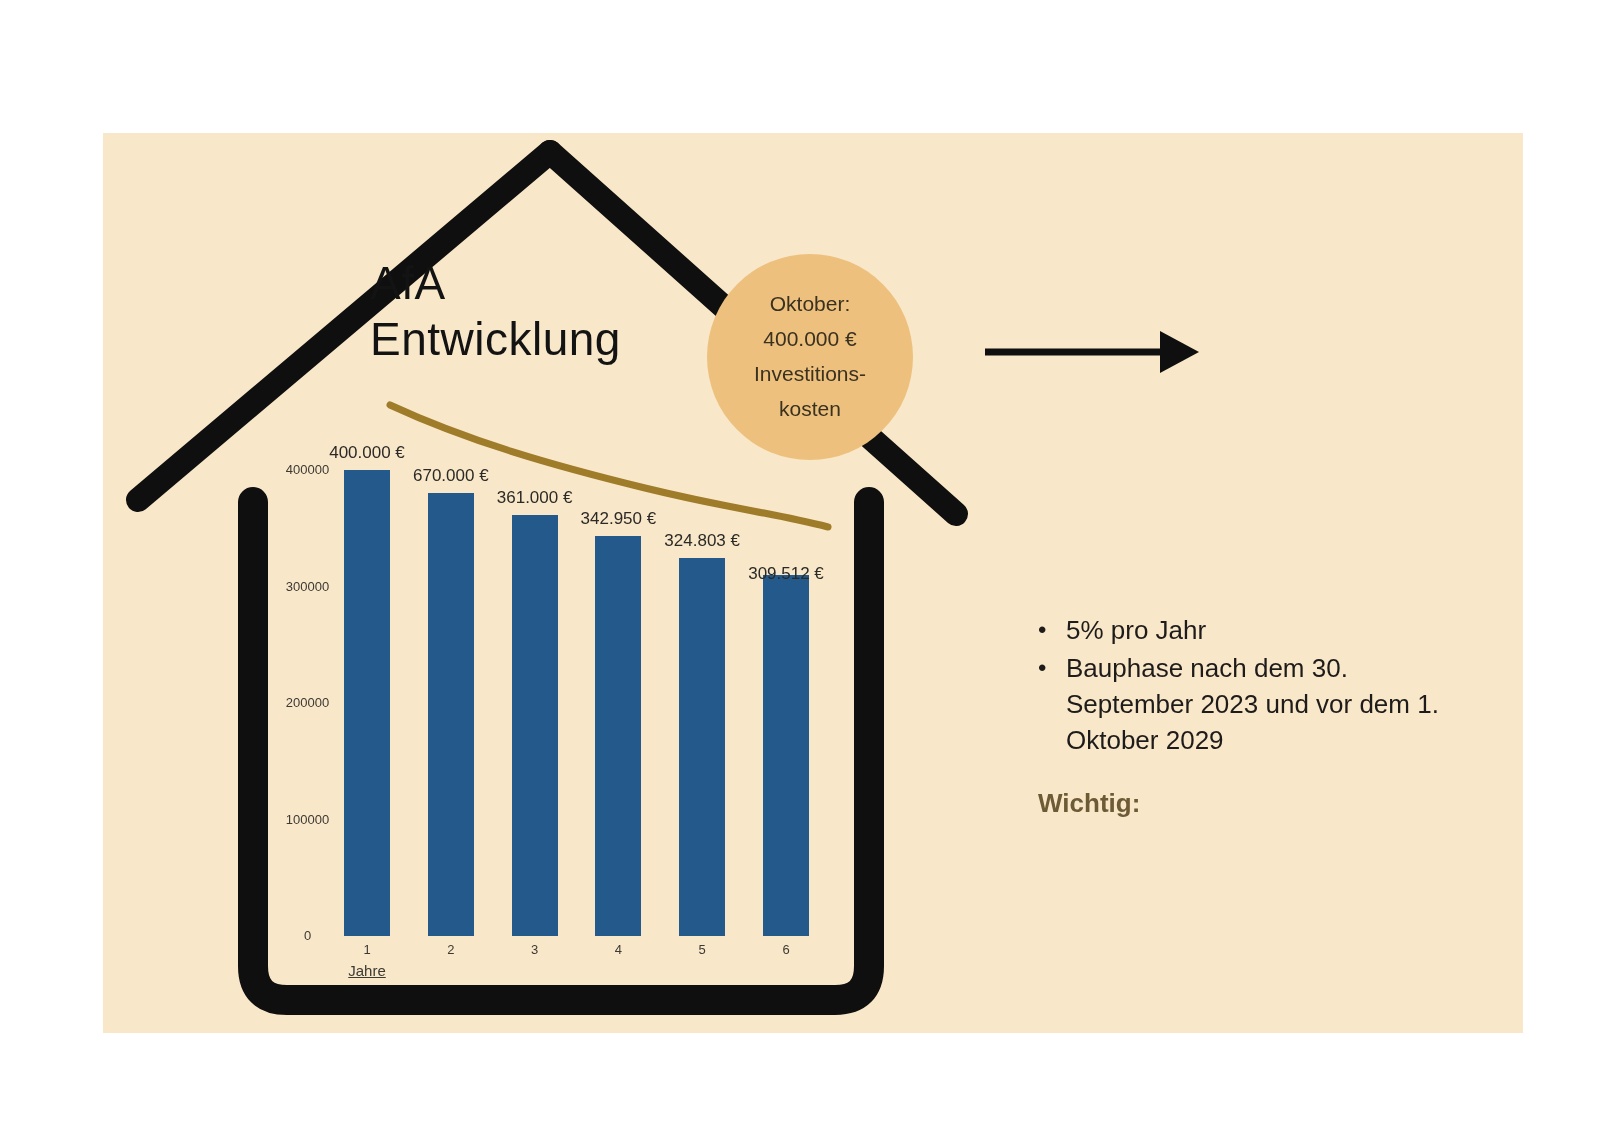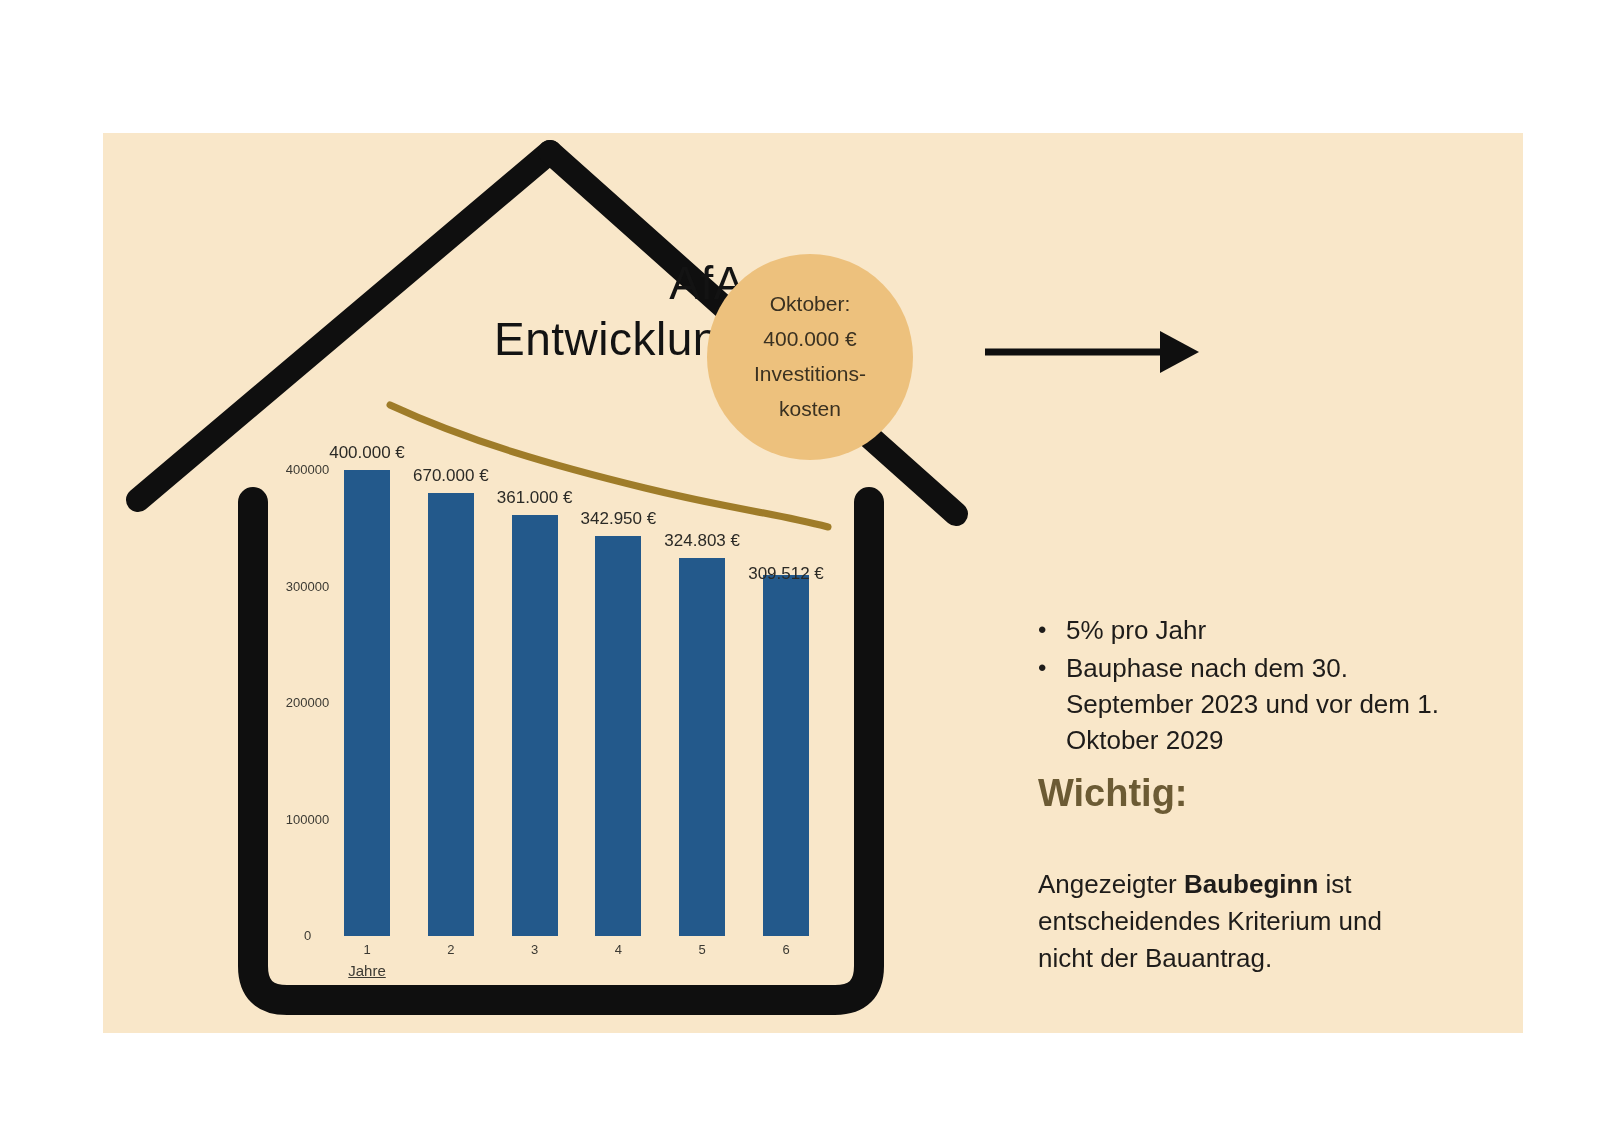--- a/index.html
+++ b/index.html
@@ -13,7 +13,7 @@
     overflow:hidden;font-family:"Liberation Sans","DejaVu Sans",sans-serif;}
   .panel{position:absolute;left:103px;top:133px;width:1420px;height:900px;background:var(--panel);}
   .art{position:absolute;left:0;top:0;pointer-events:none;}
-  .title{position:absolute;left:370px;top:255px;width:375px;text-align:right;
+  .title{position:absolute;left:370px;top:255px;width:375px;text-align:left;
     font-size:46px;line-height:56px;color:#131313;font-weight:400;letter-spacing:.5px;}
   .badge{position:absolute;width:206px;height:206px;border-radius:50%;text-align:center;box-sizing:border-box;}
   .badge.beispiel{left:707px;top:254px;background:var(--beispiel_circle);color:var(--beispiel_text);

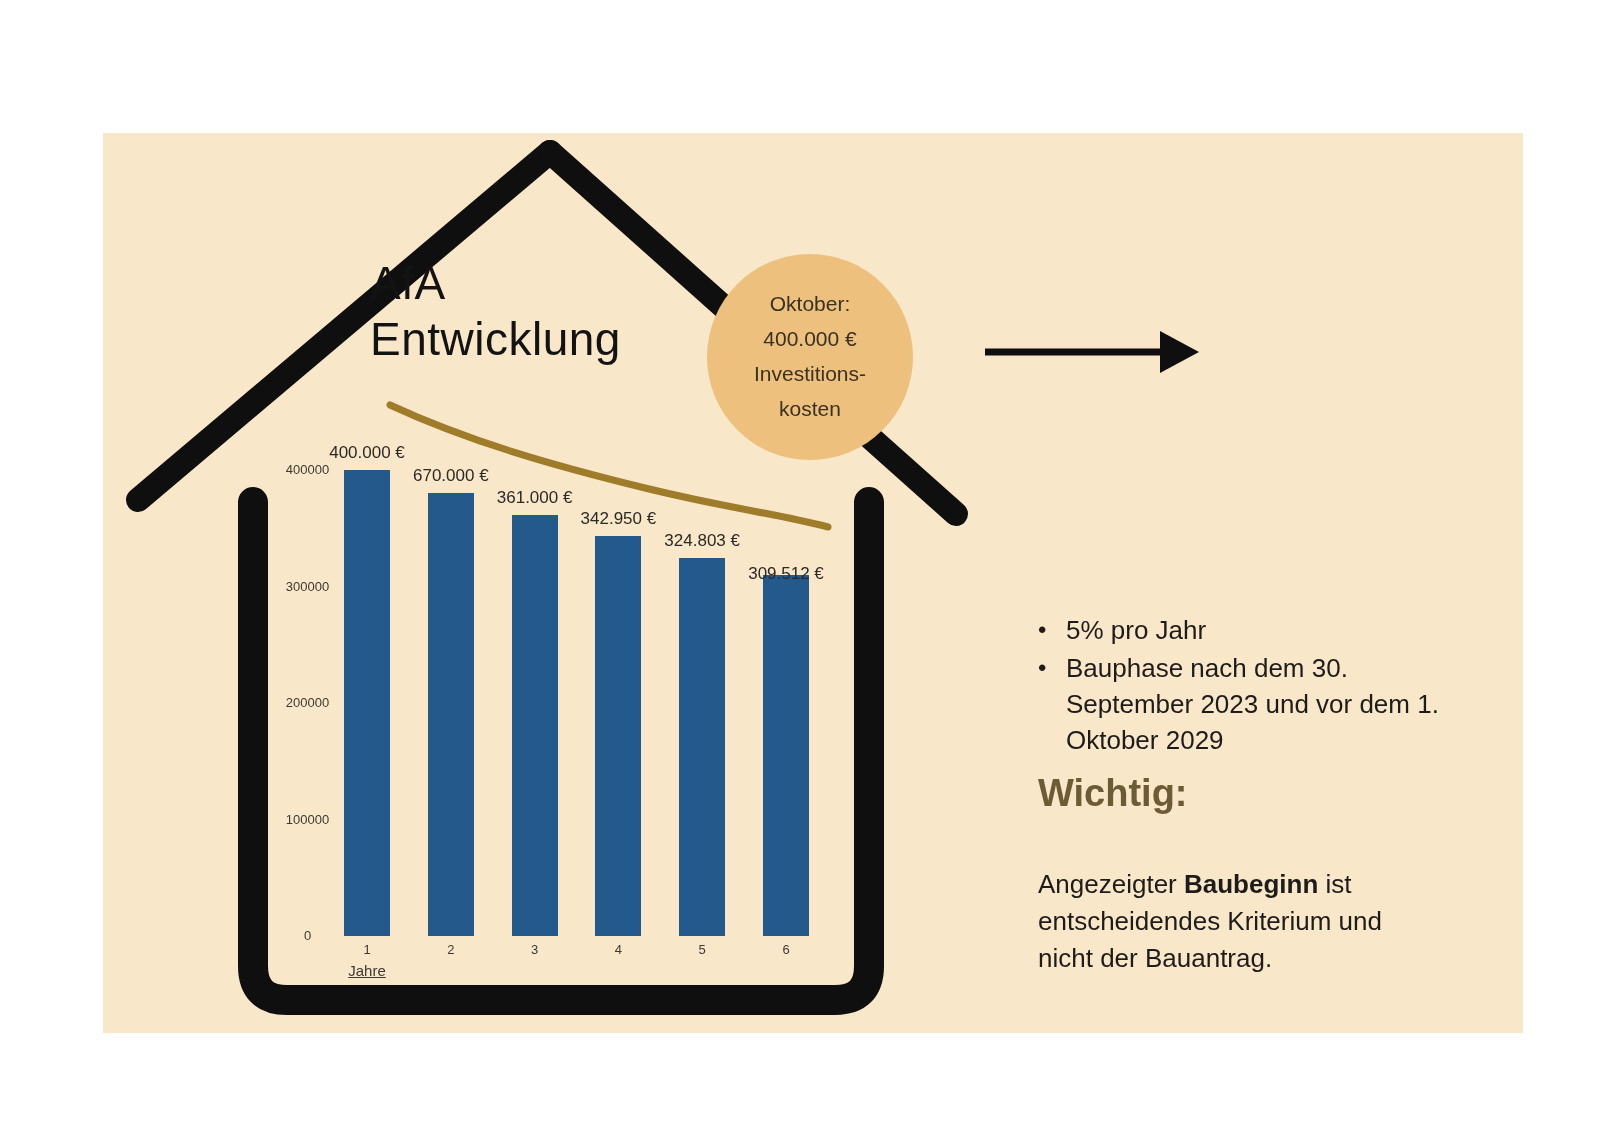--- a/index.html
+++ b/index.html
@@ -32,7 +32,7 @@
   .bullet-row{display:flex;margin-bottom:2px;}
   .bullet-dot{width:28px;flex:0 0 28px;font-size:24px;}
   .bullet-text{width:382px;}
-  .wichtig-heading{position:absolute;left:1038px;top:772px;font-size:38px;font-weight:700;color:var(--heading);text-align:right;}
+  .wichtig-heading{position:absolute;left:1038px;top:788px;font-size:26px;font-weight:700;color:var(--heading);text-align:right;}
   .wichtig-body{position:absolute;left:1038px;top:866px;width:400px;font-size:26px;line-height:37px;color:var(--text);}
   .wichtig-body b{font-weight:700;}
 </style>

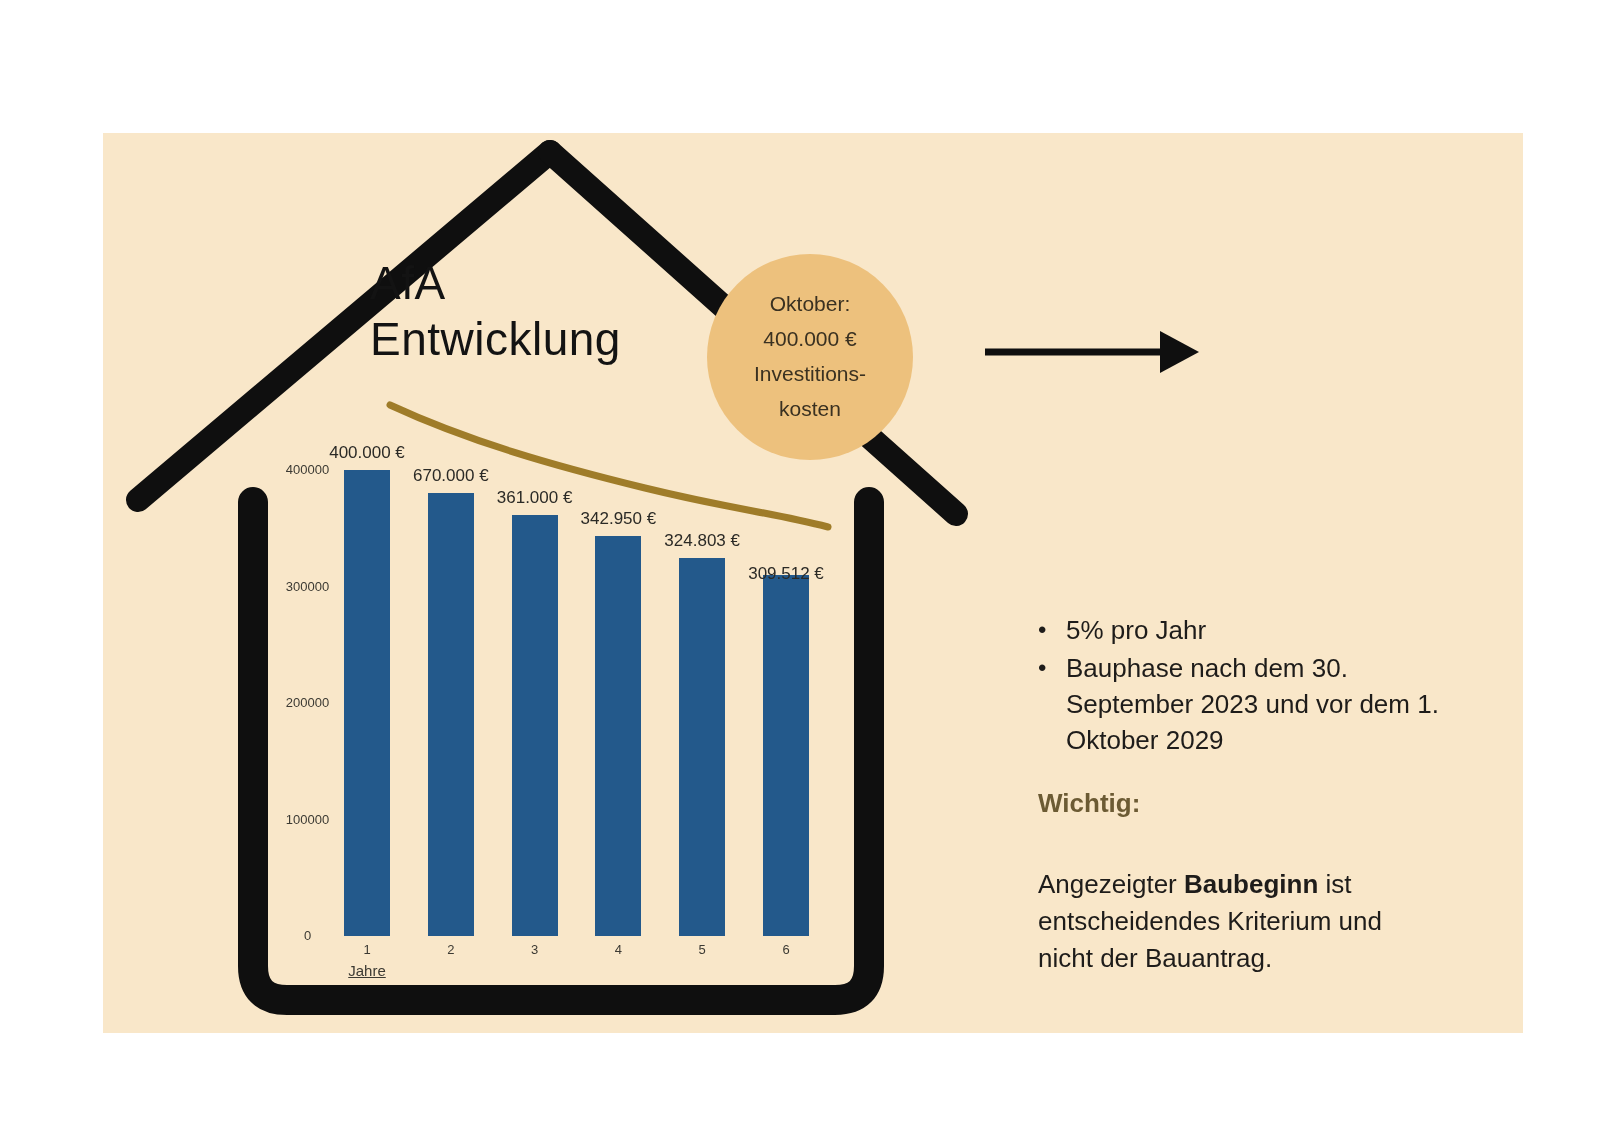--- a/index.html
+++ b/index.html
@@ -105,7 +105,6 @@
 
   <div class="wichtig-heading">Wichtig:</div>
 
-  <div class="wichtig-body"><span>Angezeigter </span><b>Baubeginn</b><span> ist entscheidendes Kriterium und nicht der Bauantrag.</span></div>
 </div>
 
 </body></html>

